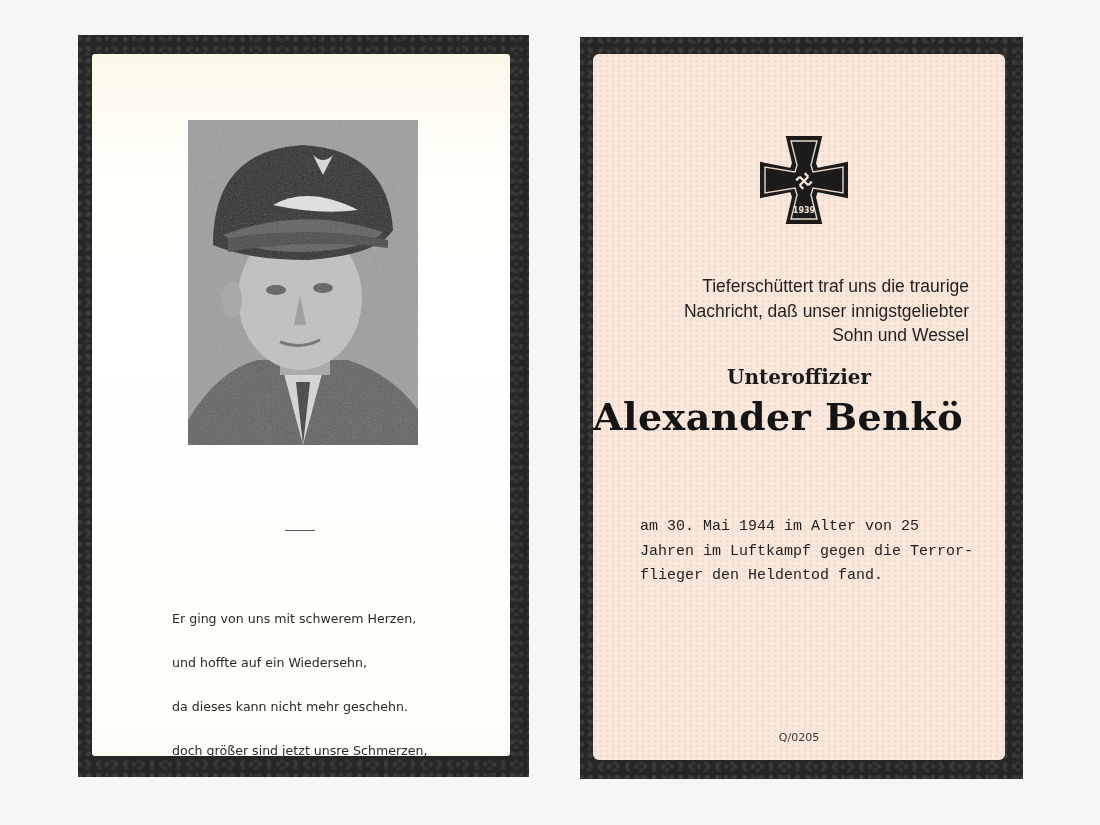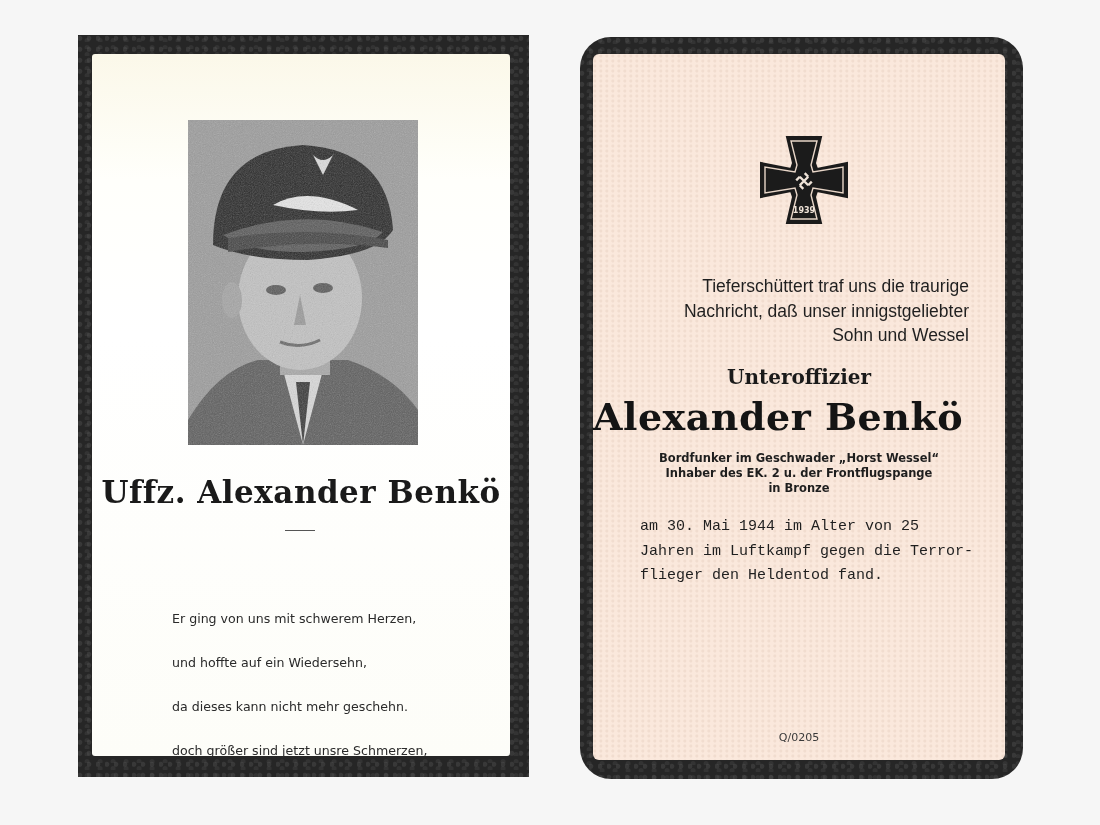--- a/index.html
+++ b/index.html
@@ -20,7 +20,7 @@
     background-size: 9px 11px, 13px 7px;
   }
   .card-left { left: 78px; top: 35px; width: 451px; height: 742px; }
-  .card-right { left: 580px; top: 37px; width: 443px; height: 742px; border-radius: 31px; }
+  .card-right { left: 580px; top: 37px; width: 443px; height: 742px; }
 
   .inner {
     position: absolute;

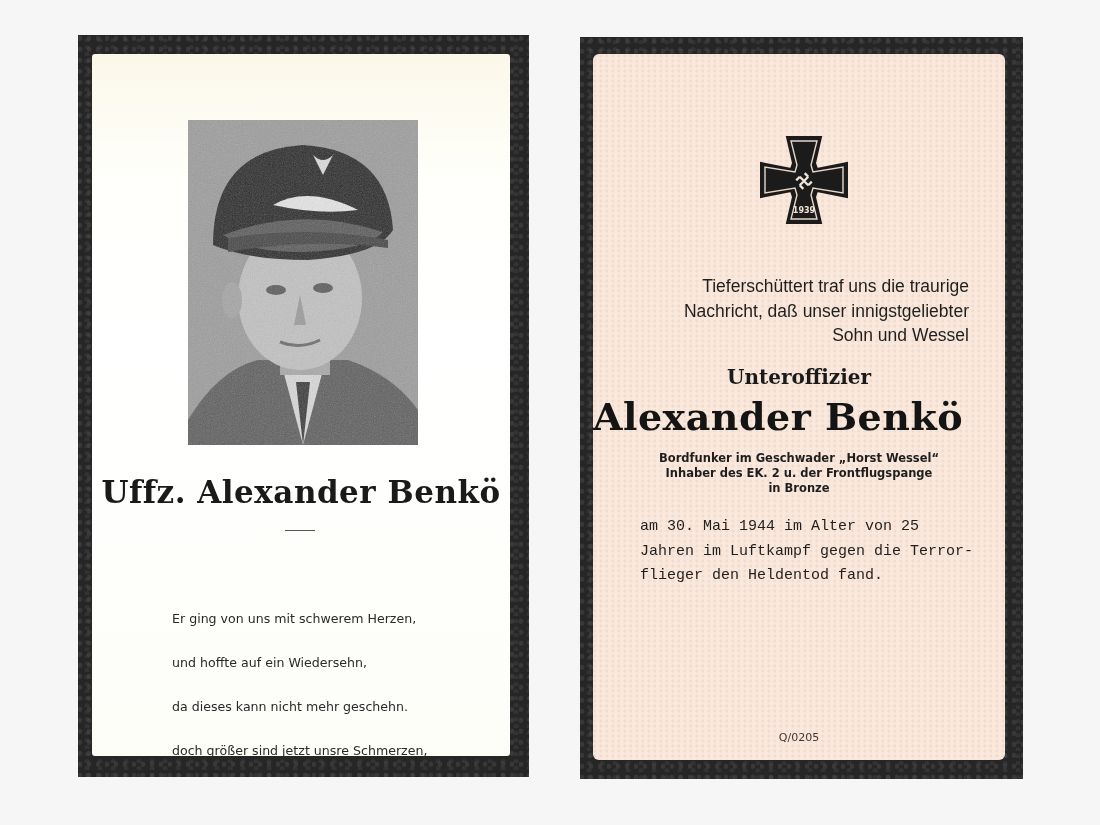--- a/index.html
+++ b/index.html
@@ -218,11 +218,6 @@
     <div class="rank">Unteroffizier</div>
     <div class="name-right">Alexander Benkö</div>
 
-    <div class="unit">
-      <span>Bordfunker im Geschwader „Horst Wessel“</span>
-      <span>Inhaber des EK. 2 u. der Frontflugspange</span>
-      <span>in Bronze</span>
-    </div>
 
     <div class="death">
       <span class="line">am 30. Mai 1944 im Alter von 25</span>

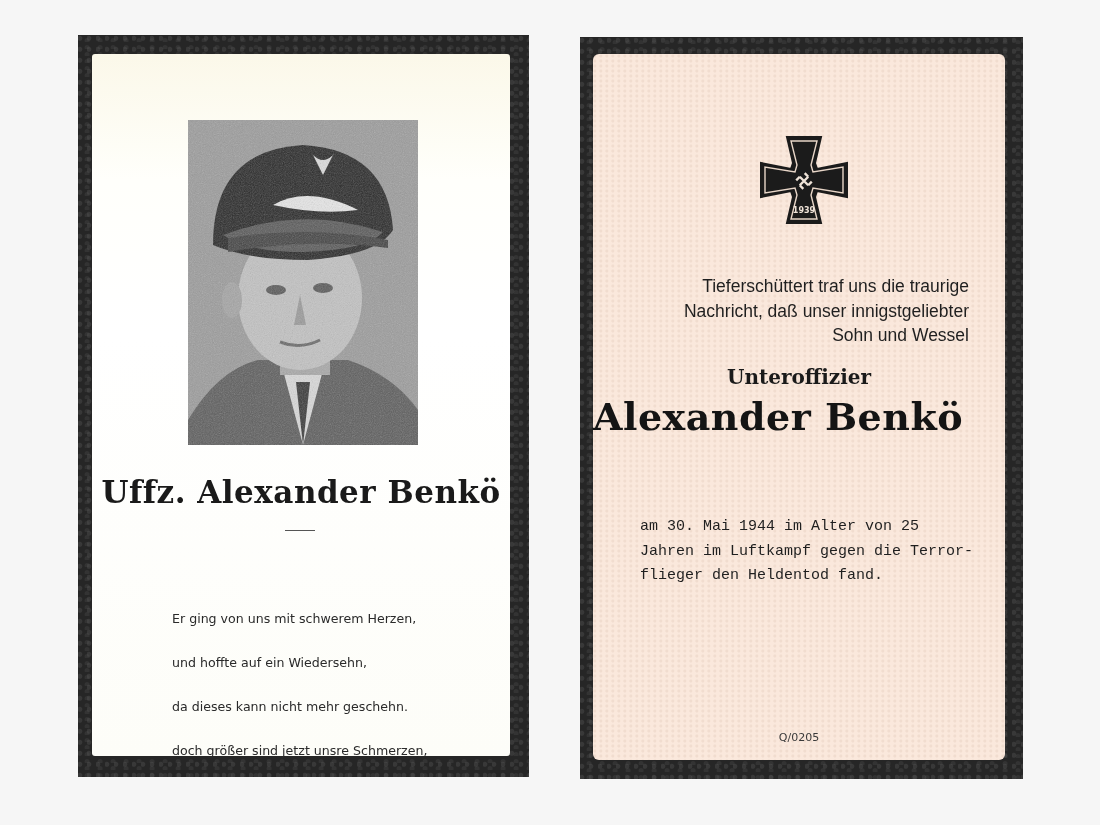--- a/index.html
+++ b/index.html
@@ -179,7 +179,6 @@
         <rect width="230" height="325" filter="url(#grain)"></rect>
       </svg>
     </div>
-    <div class="name-left">Uffz. Alexander Benkö</div>
     <div class="divider"></div>
     <div class="poem">
       <div class="stanza">

